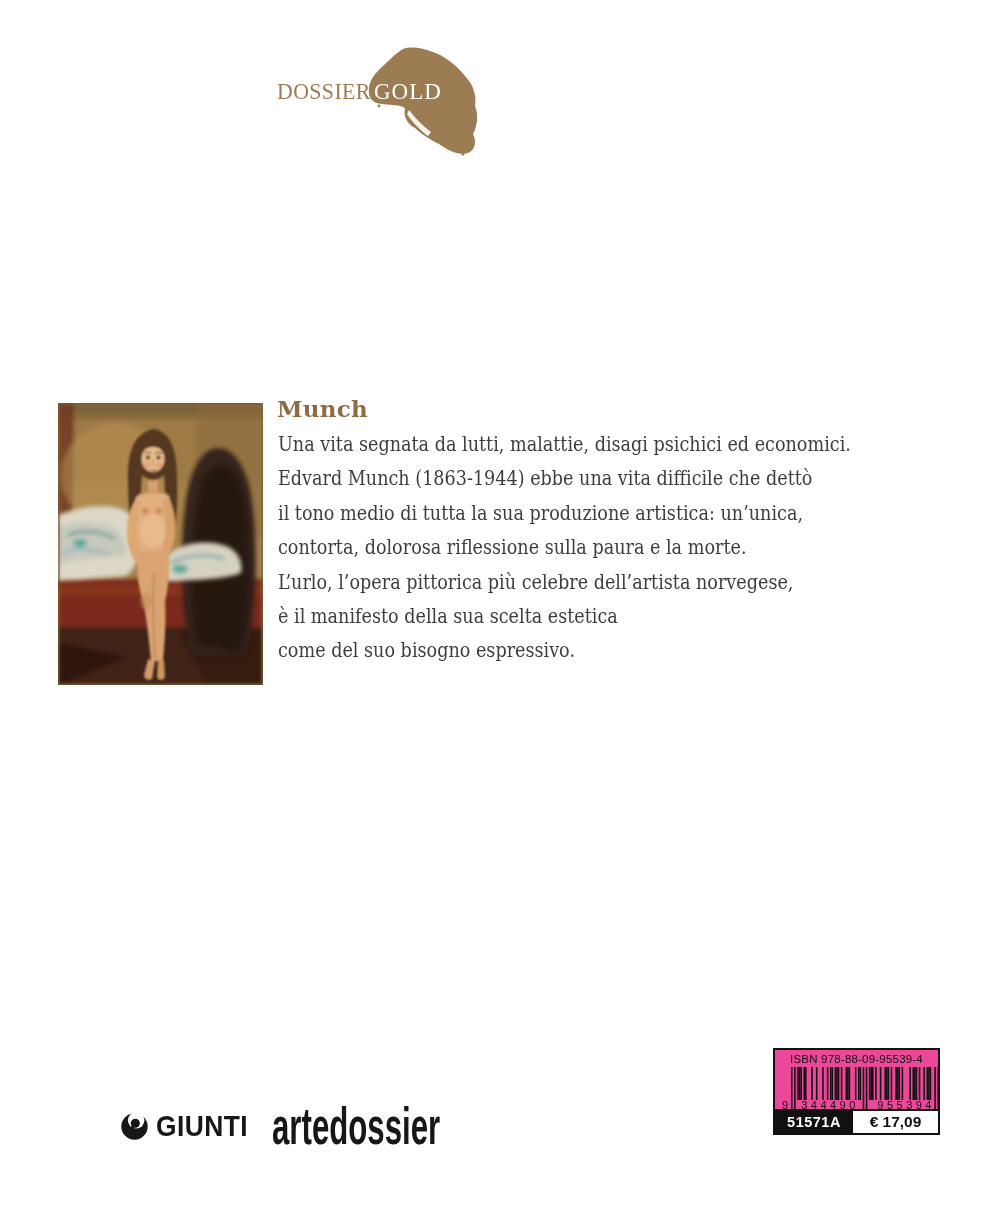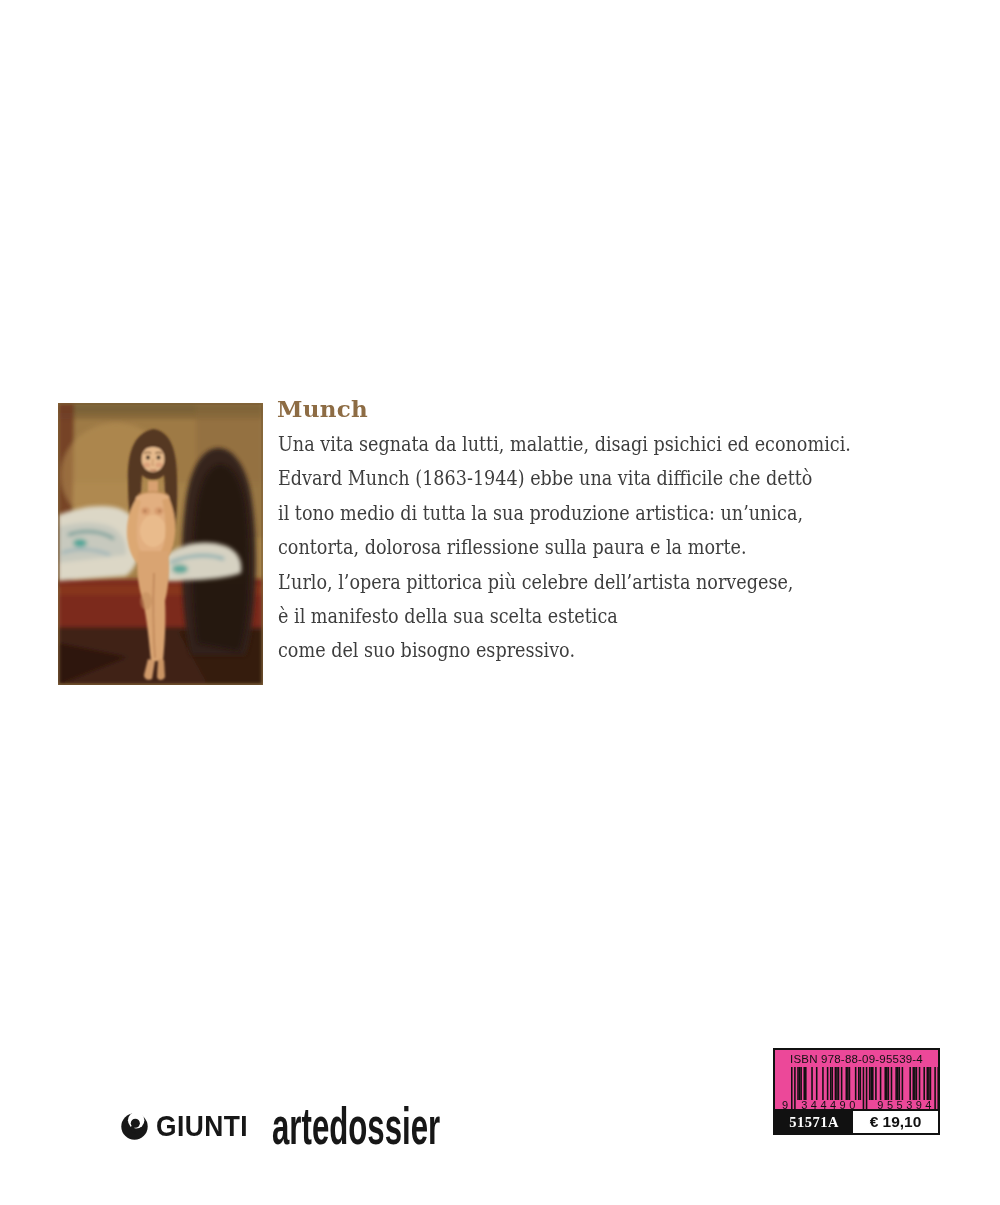--- a/index.html
+++ b/index.html
@@ -106,6 +106,29 @@
 
 <div class="page">
 
+  <div class="brand">
+    <svg class="brush-svg" viewBox="0 0 122 112" aria-hidden="true">
+      <path fill="#9c7c52" d="M38,3
+        C30,8 22,16 12,26
+        C6,32 3,40 4,48
+        C5,54 10,58 18,58
+        C26,60 34,58 40,62
+        C38,70 42,78 50,82
+        C56,88 66,94 74,98
+        C82,104 94,110 103,107
+        C110,104 112,96 108,88
+        C112,80 114,70 110,60
+        C112,50 108,38 100,30
+        C92,20 80,10 68,6
+        C58,2 46,0 38,3 Z"></path>
+      <path fill="#ffffff" opacity="0.9" d="M44,64 C50,72 58,80 66,86 L63,90 C55,84 47,76 42,68 Z"></path>
+      <path fill="#ffffff" opacity="0.8" d="M22,60 C26,63 31,64 35,63 L33,67 C29,67 24,64 22,60 Z"></path>
+      <circle cx="98" cy="108" r="1.6" fill="#9c7c52"></circle>
+      <circle cx="14" cy="60" r="1.4" fill="#9c7c52"></circle>
+    </svg>
+    <div class="brand-dossier">DOSSIER</div>
+    <div class="brand-gold">GOLD</div>
+  </div>
 
   <div class="painting-wrap">
     <svg viewBox="0 0 205 282" aria-hidden="true">

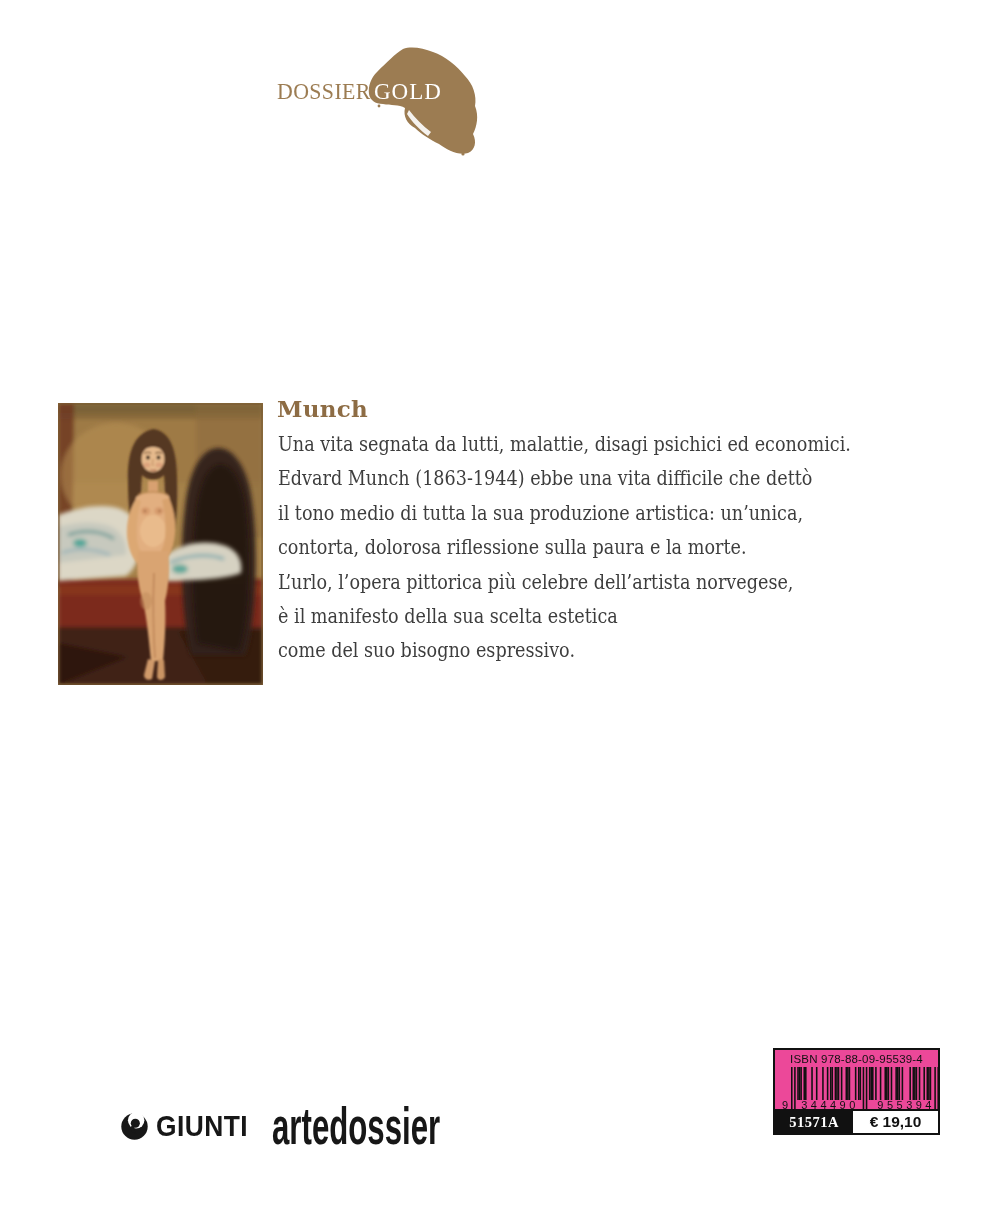--- a/index.html
+++ b/index.html
@@ -93,7 +93,7 @@
   .code-cell{
     width:78px;background:#111111;color:#ffffff;
     font-size:14.5px;font-weight:700;letter-spacing:.5px;
-    display:flex;align-items:center;justify-content:center;font-family:Liberation Serif, serif;
+    display:flex;align-items:center;justify-content:center;
   }
   .price-cell{
     flex:1;background:#ffffff;color:#111111;

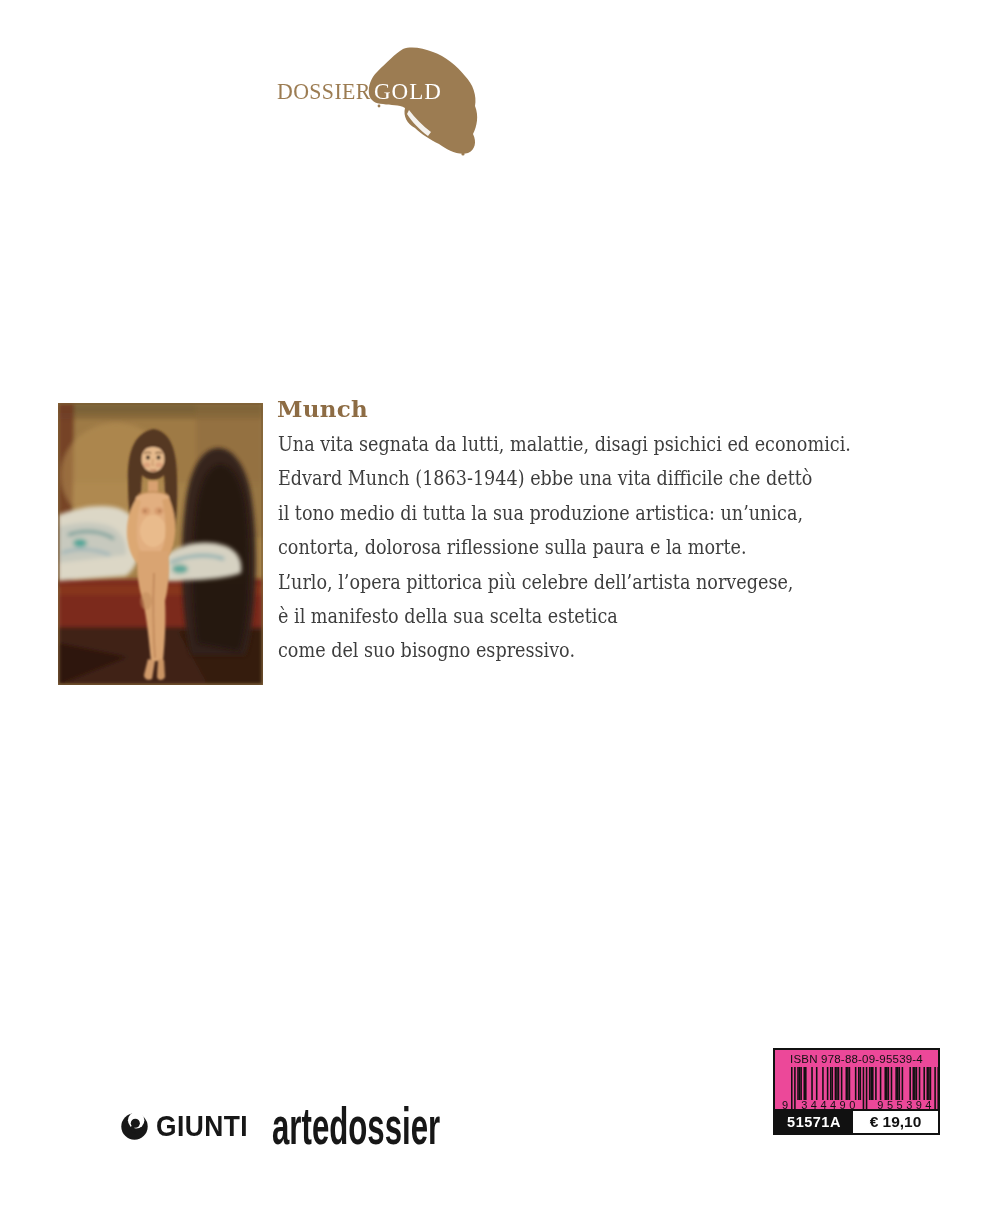--- a/index.html
+++ b/index.html
@@ -284,7 +284,7 @@
     </div>
     <div class="price-strip">
       <div class="code-cell">51571A</div>
-      <div class="price-cell">€ 19,10</div>
+      <div class="price-cell">€ 17,09</div>
     </div>
   </div>
 

